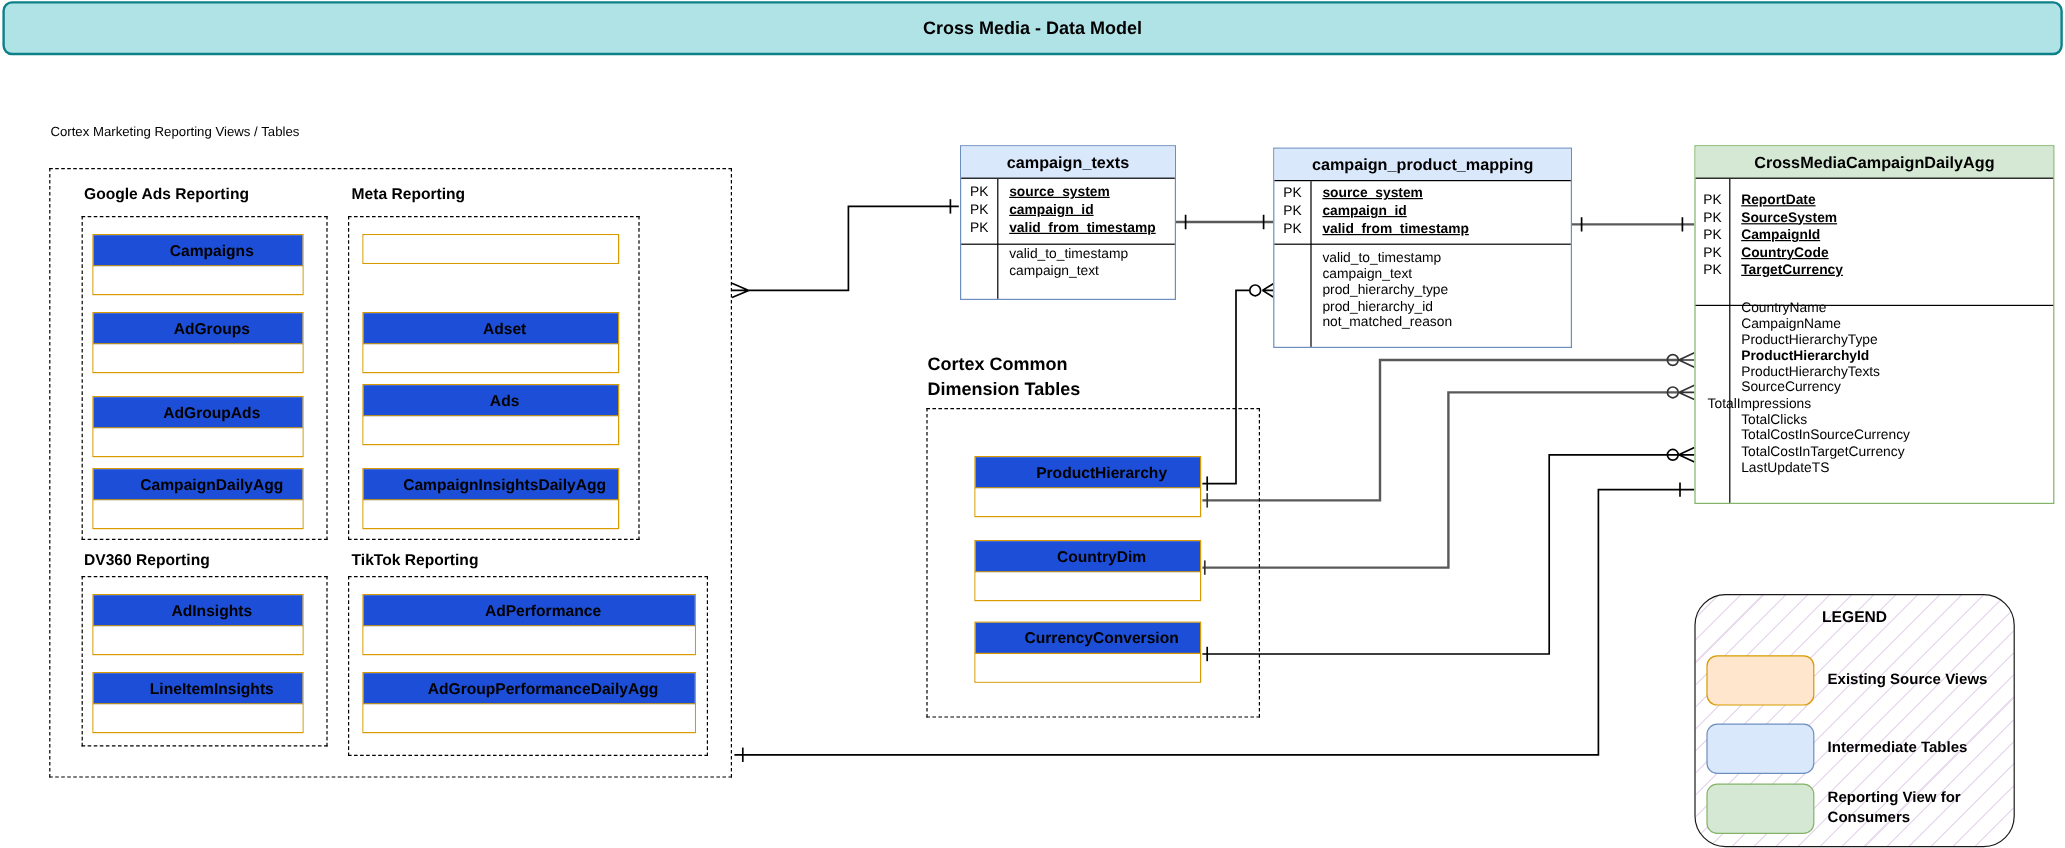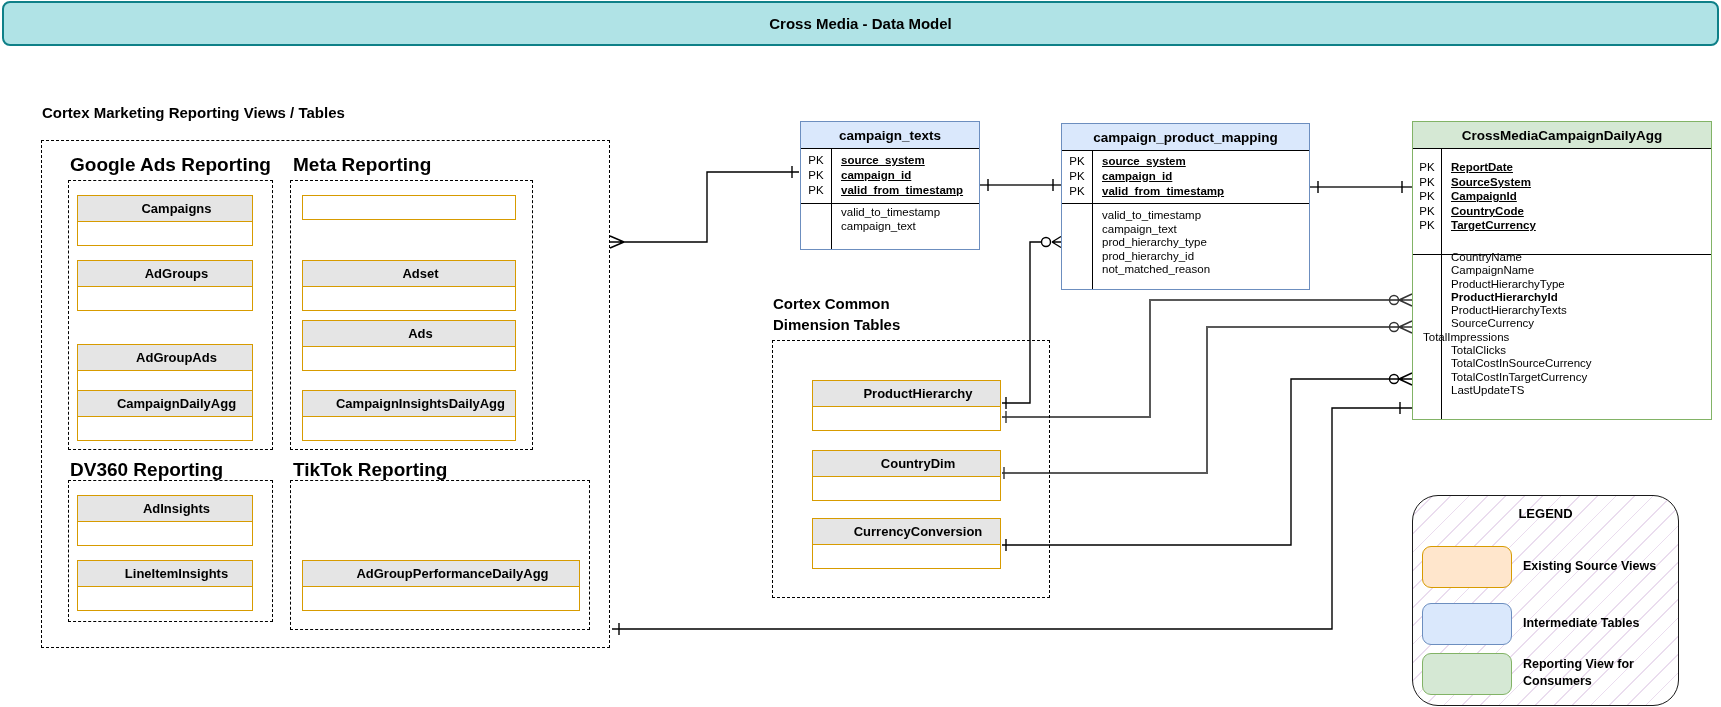--- a/index.html
+++ b/index.html
@@ -13,7 +13,7 @@
           font-size:15px;font-weight:bold;}
 
   
-  .h-main{font-size:15px;font-weight:bold;}
+  .h-main{font-size:11px;font-weight:normal;}
   .h-group{font-size:19px;font-weight:bold;}
   .h-dim{font-size:15px;font-weight:bold;line-height:21px;}
 

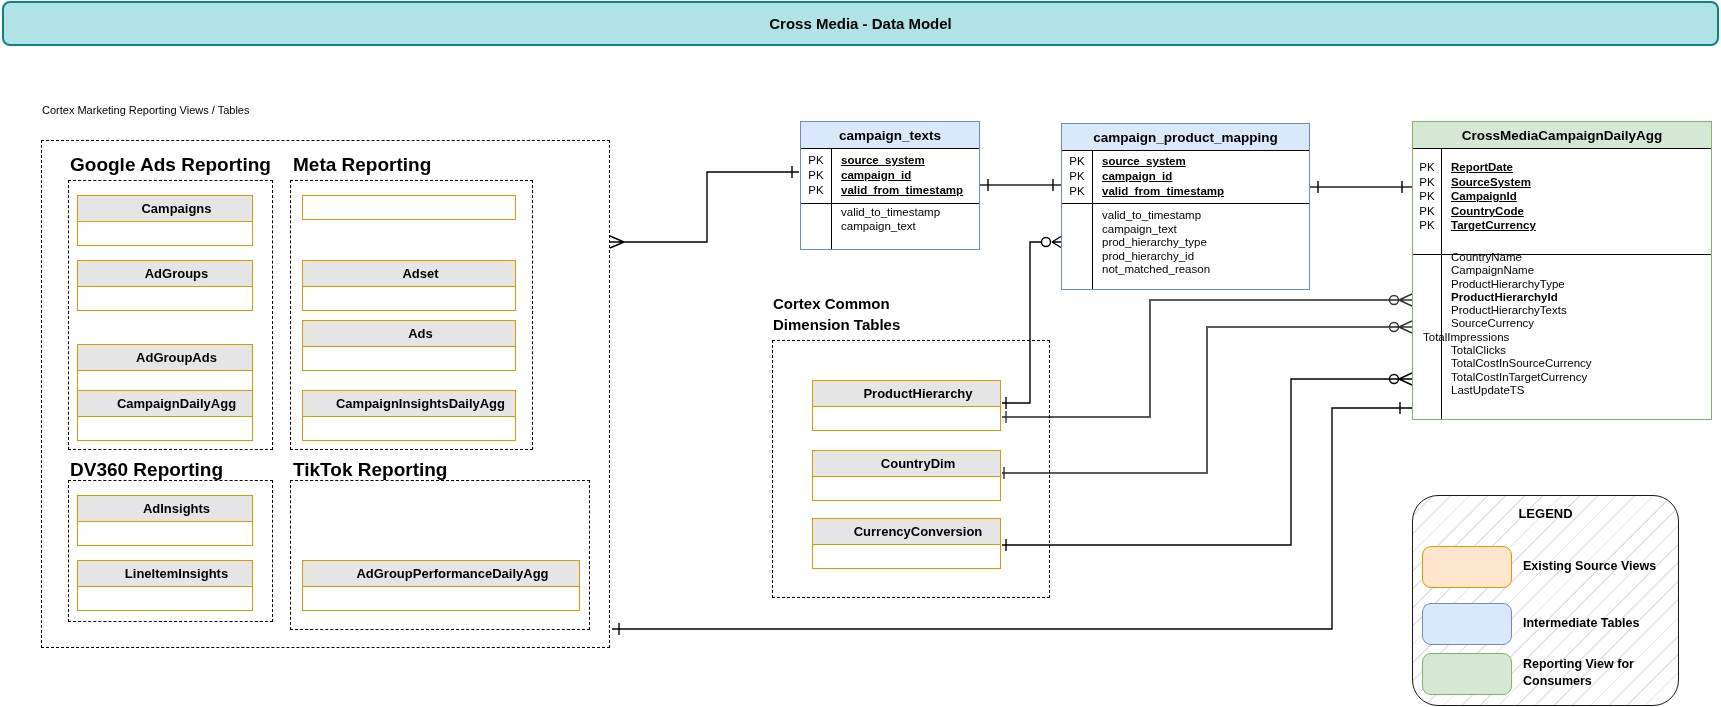--- a/index.html
+++ b/index.html
@@ -14,7 +14,7 @@
 
   
   .h-main{font-size:11px;font-weight:normal;}
-  .h-group{font-size:19px;font-weight:bold;}
+  .h-group{font-size:13px;font-weight:bold;}
   .h-dim{font-size:15px;font-weight:bold;line-height:21px;}
 
   

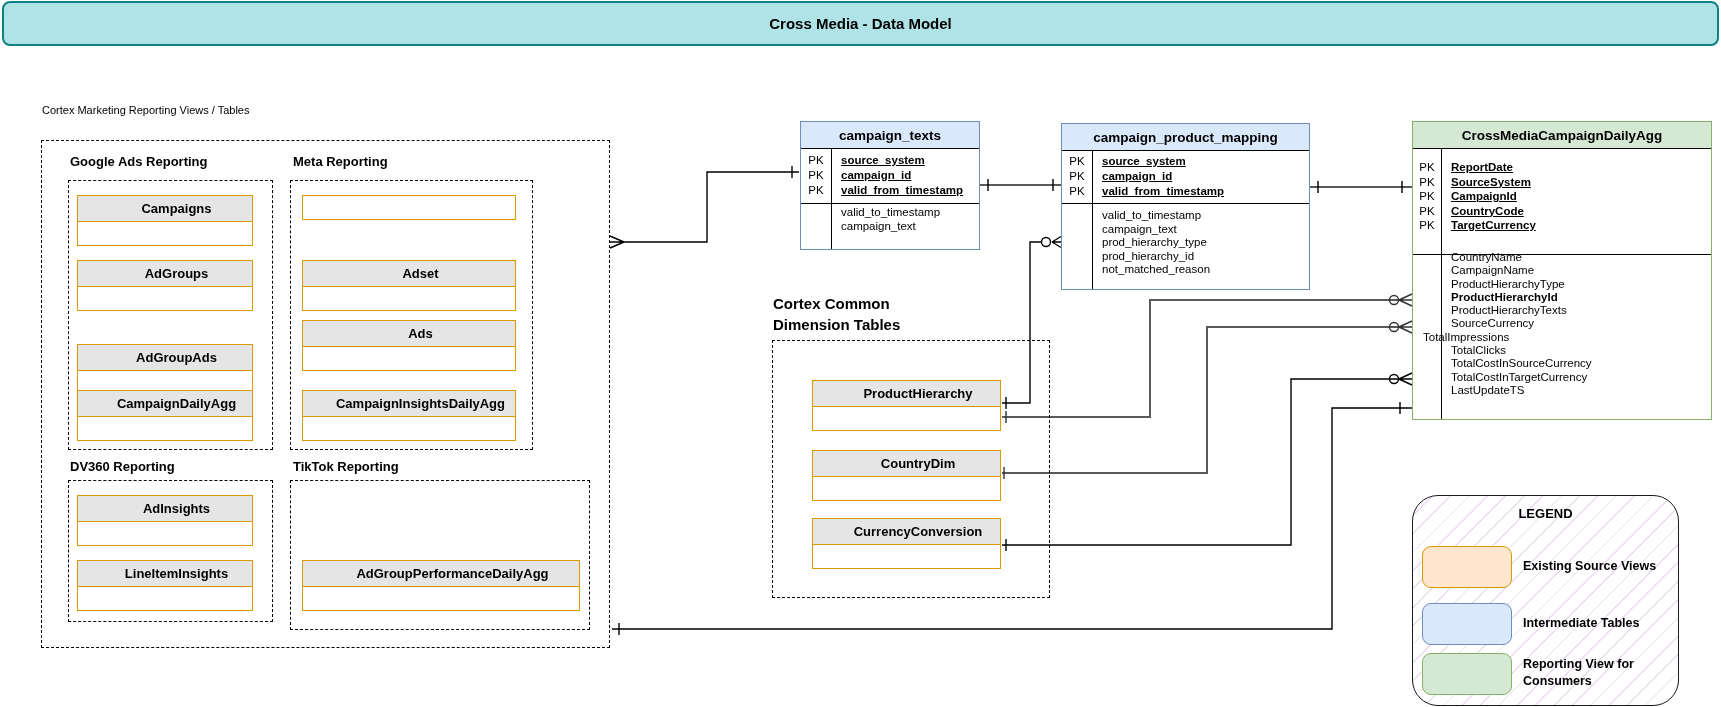--- a/index.html
+++ b/index.html
@@ -22,7 +22,7 @@
 
   
   .stub{border:1.5px solid #d79b00;background:#fff;}
-  .stub-h{height:25px;background:#e5e5e5;border-bottom:1.5px solid #d79b00;display:flex;
+  .stub-h{height:25px;background:#1d4ed8;border-bottom:1.5px solid #d79b00;display:flex;
           align-items:center;justify-content:center;font-size:13px;font-weight:bold;padding-left:23px;}
   .stub-b{height:23px;background:#fff;}
 

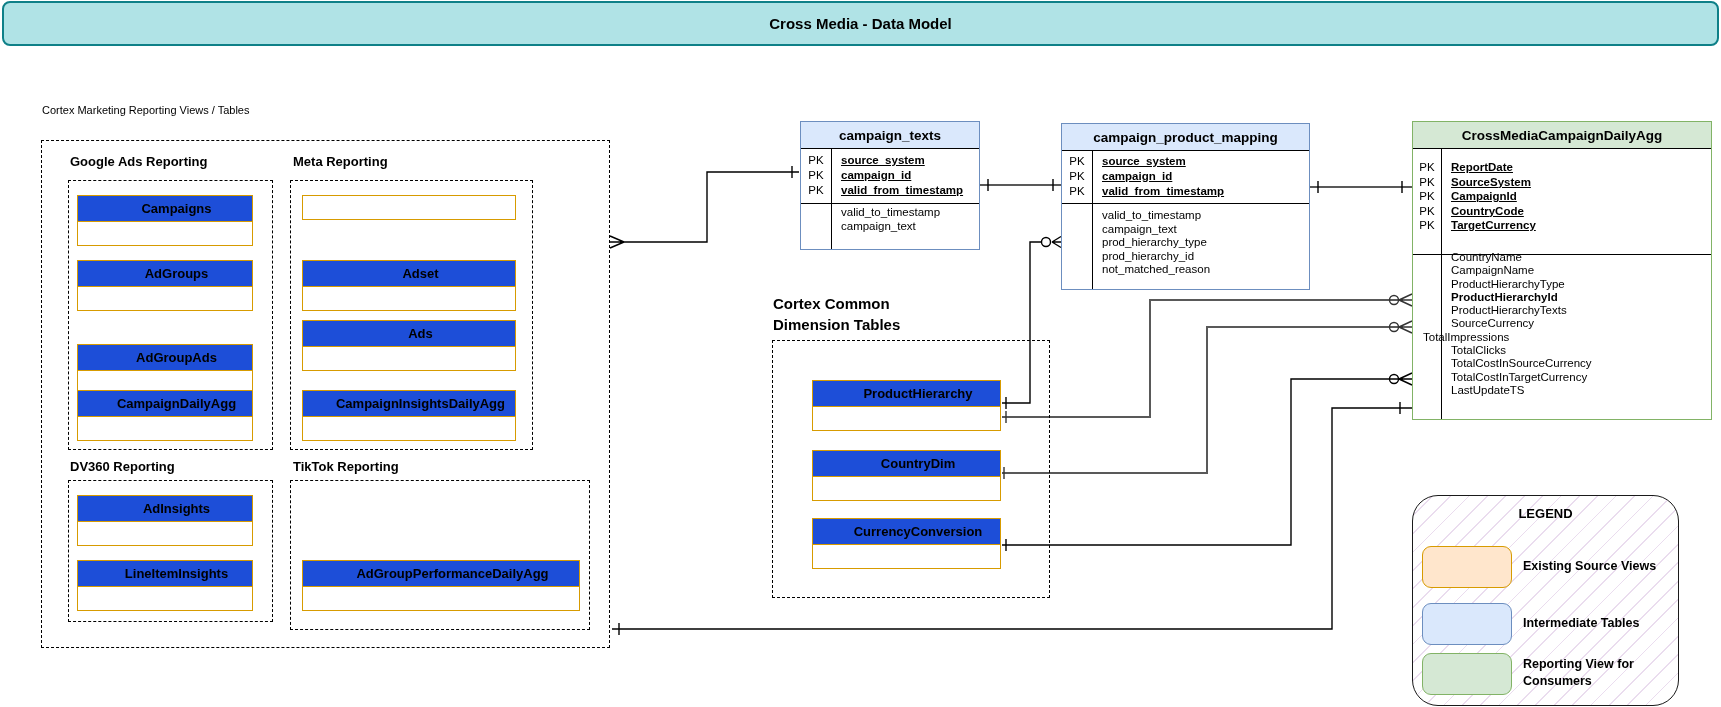--- a/index.html
+++ b/index.html
@@ -115,7 +115,7 @@
     <div class="stub-h">AdGroups</div>
       <div class="stub-b"></div>
   </div>
-  <div class="abs stub" style="left:77px;top:344px;width:174px;">
+  <div class="abs stub" style="left:77px;top:330px;width:174px;">
     <div class="stub-h">AdGroupAds</div>
       <div class="stub-b"></div>
   </div>

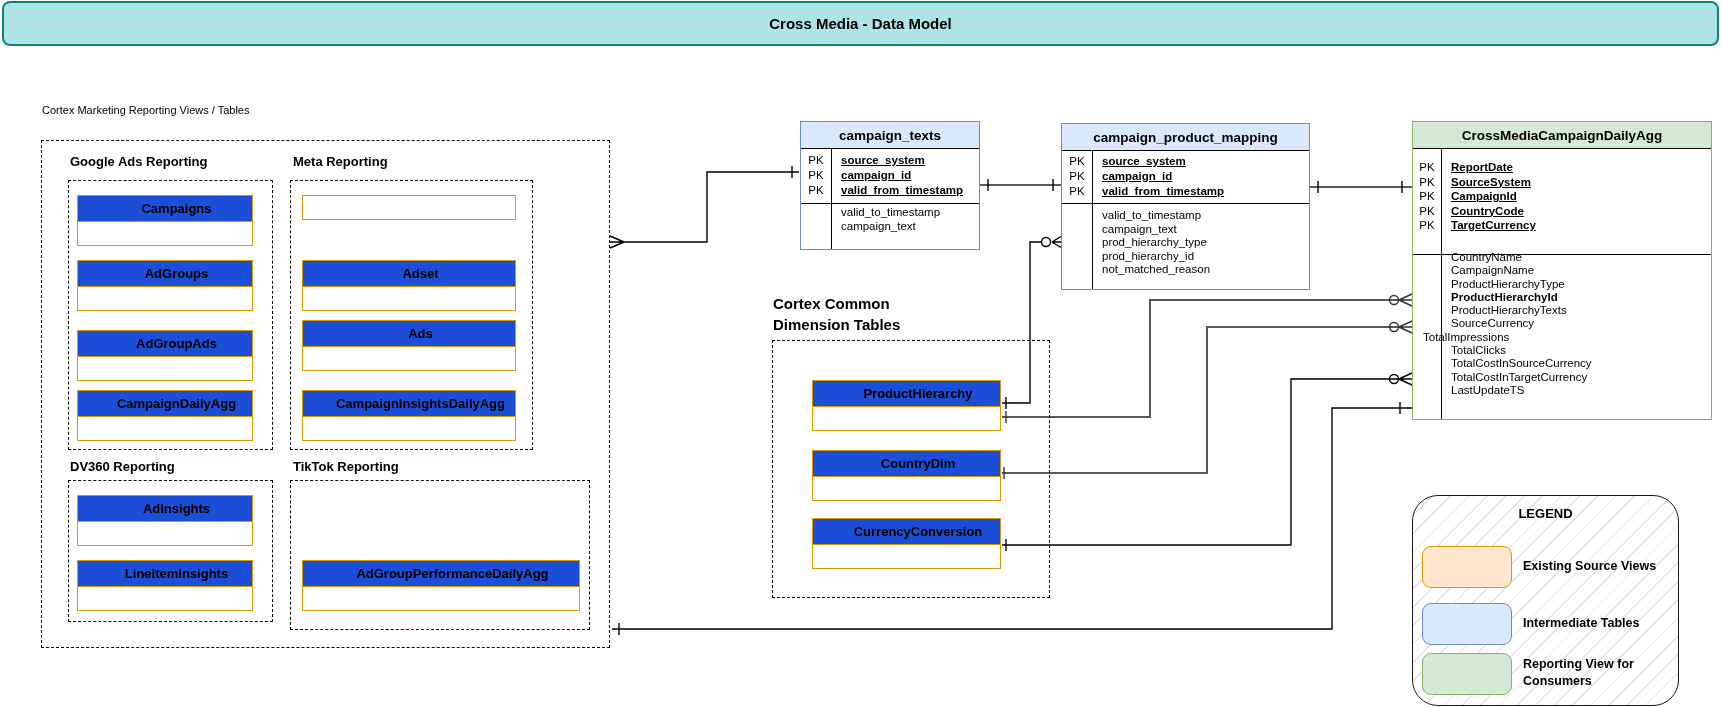--- a/index.html
+++ b/index.html
@@ -155,6 +155,10 @@
 
   <div class="abs h-group" style="left:293px;top:459px;">TikTok Reporting</div>
   <div class="abs dashed" style="left:290px;top:480px;width:298px;height:148px;"></div>
+  <div class="abs stub" style="left:302px;top:495px;width:276px;">
+    <div class="stub-h">AdPerformance</div>
+      <div class="stub-b"></div>
+  </div>
   <div class="abs stub" style="left:302px;top:560px;width:276px;">
     <div class="stub-h">AdGroupPerformanceDailyAgg</div>
       <div class="stub-b"></div>

